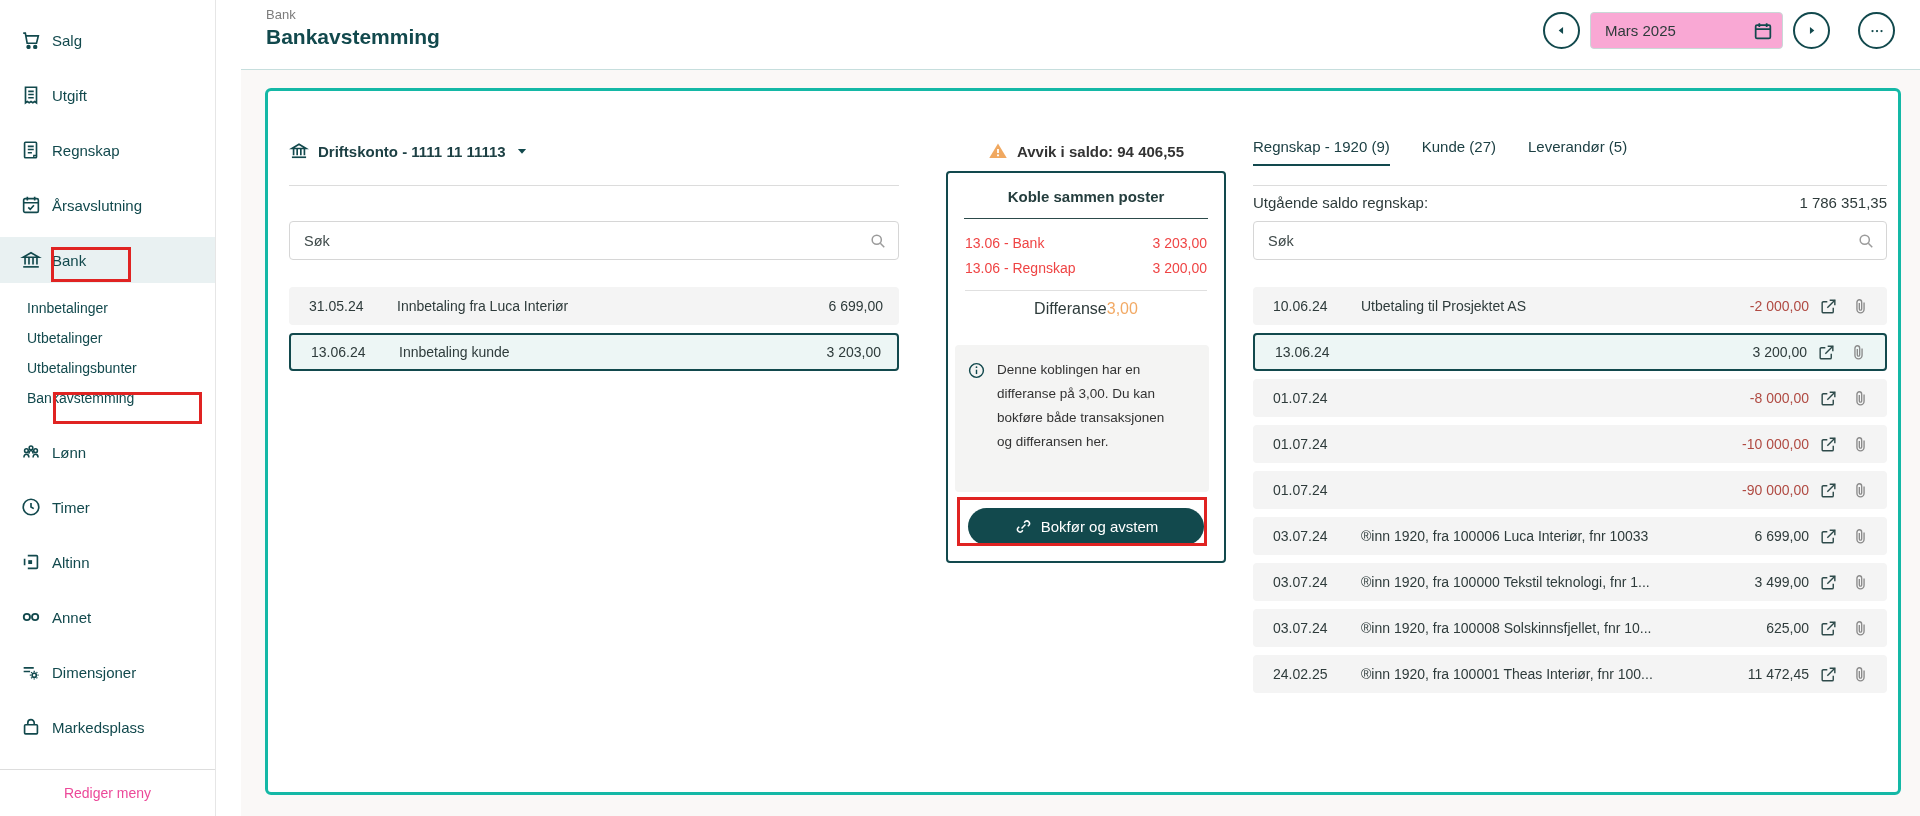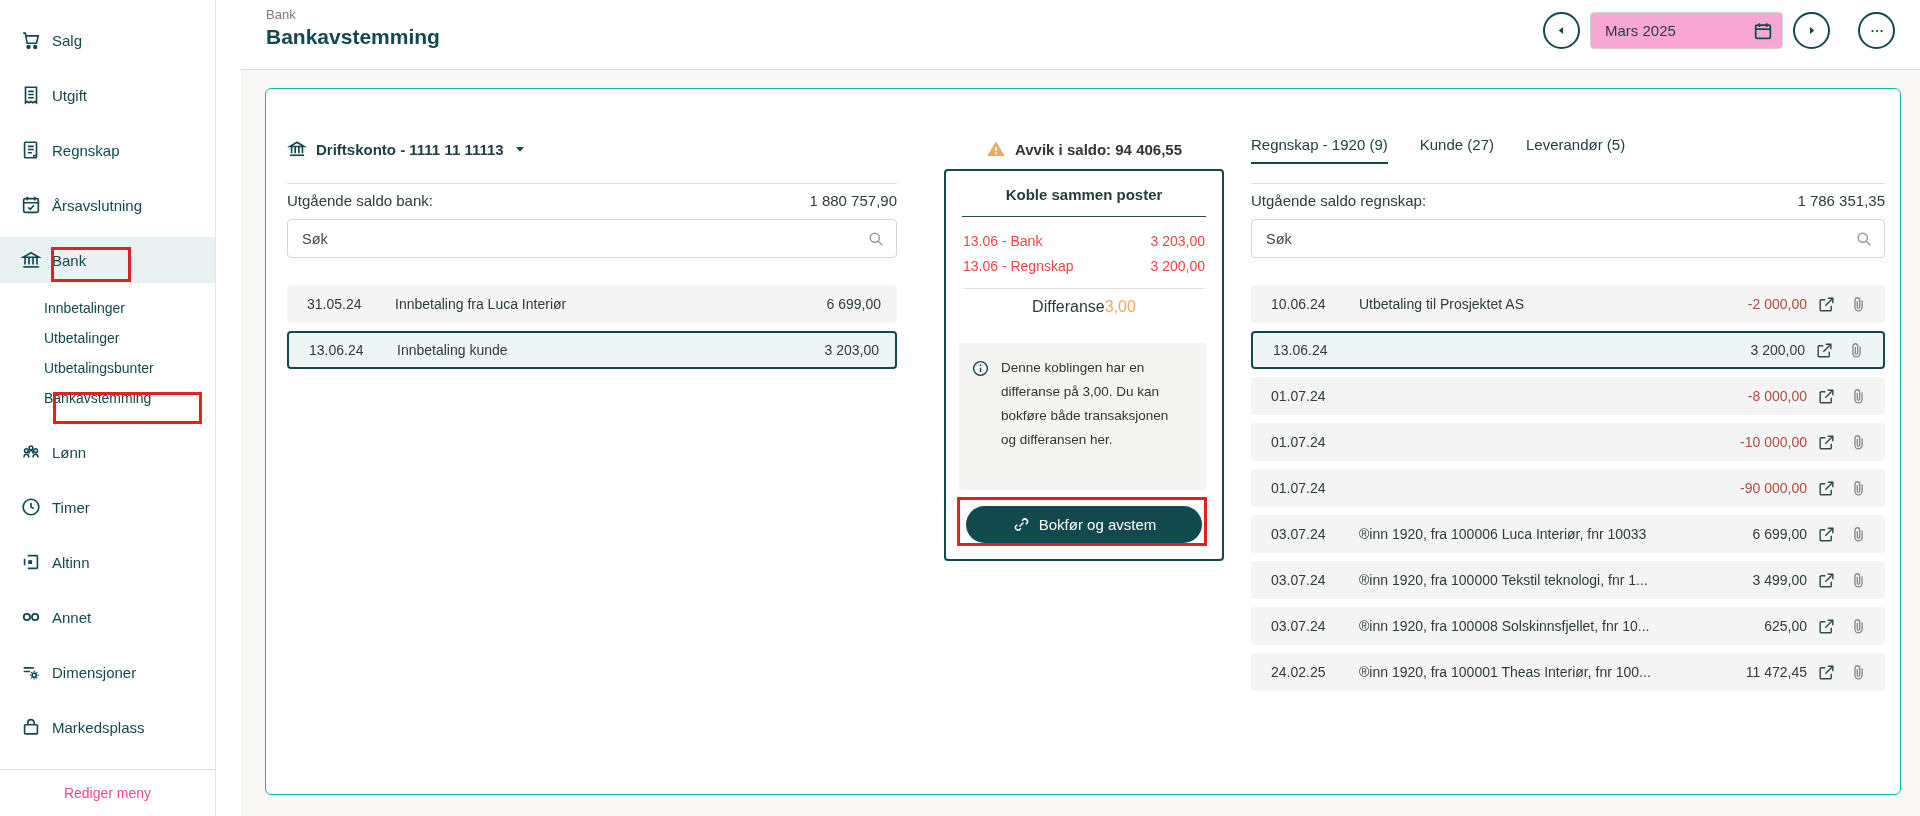--- a/index.html
+++ b/index.html
@@ -46,7 +46,7 @@
   
   .content { position:absolute; top:70px; left:0; right:0; bottom:0; background:#faf8f7; }
   .card { position:absolute; left:24px; top:18px; width:1636px; height:707px;
-    background:#fff; border:1px solid #14b8a6; border-radius:6px; }
+    background:#fff; border:3px solid #14b8a6; border-radius:6px; }
   .panel { position:absolute; top:0; height:707px; }
   .bank-panel   { left:21px;  width:610px; }
   .match-panel  { left:678px; width:280px; }

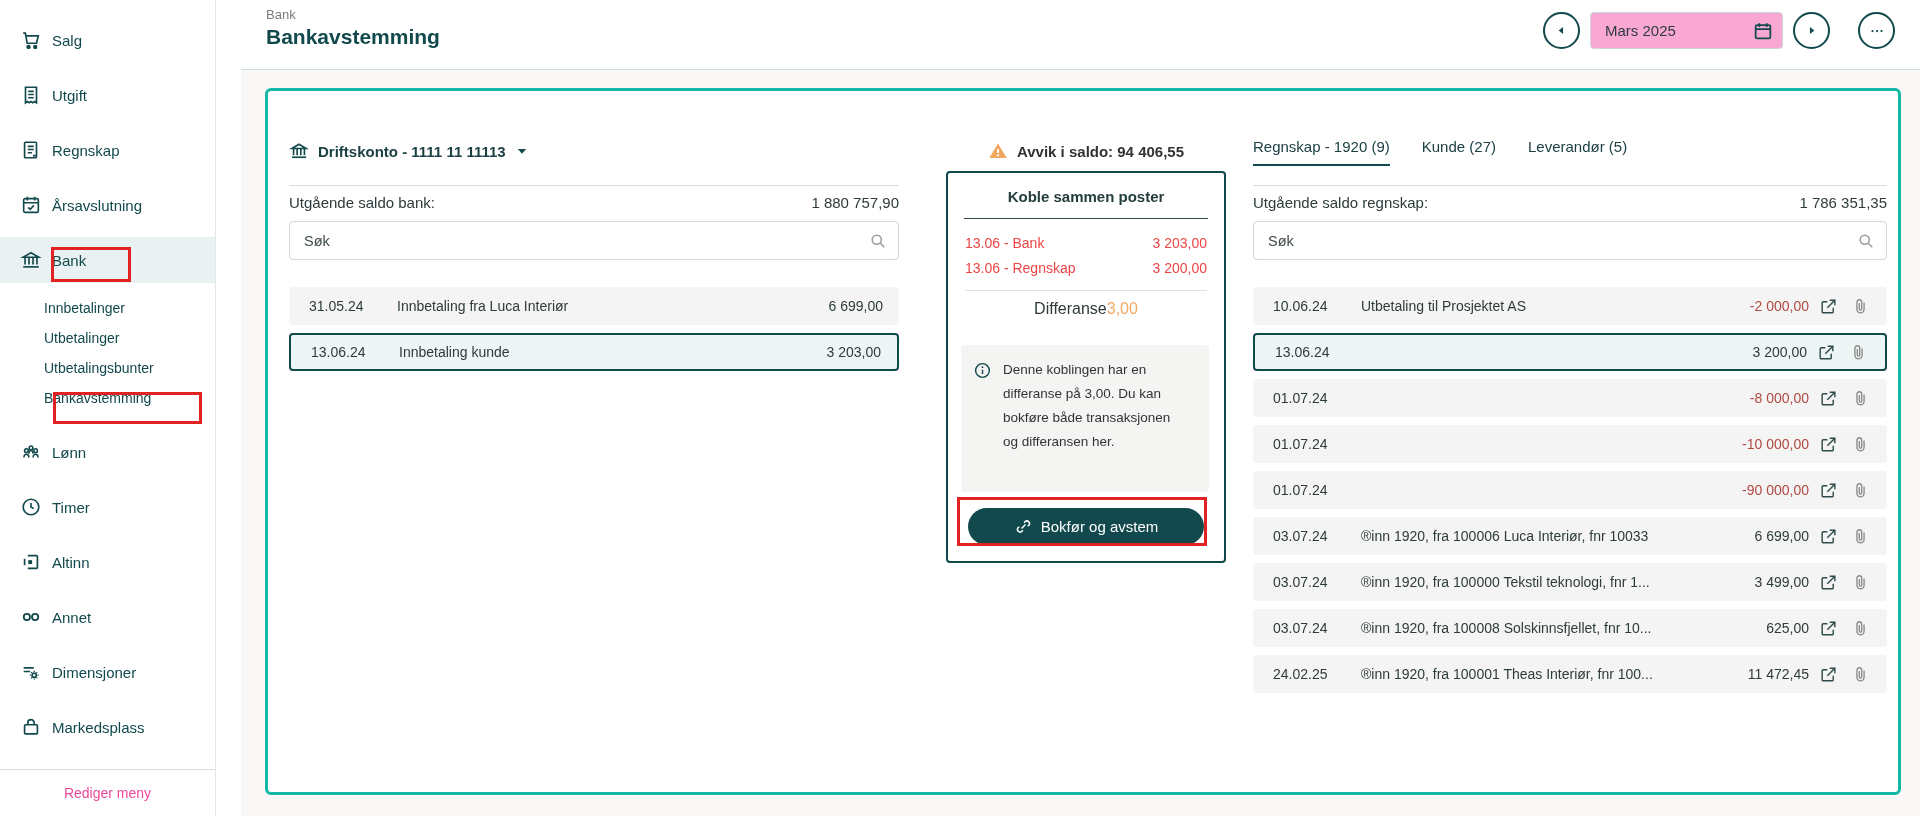--- a/index.html
+++ b/index.html
@@ -322,10 +322,6 @@
           </span>
         </div>
         <div class="hdivider"></div>
-        <div class="saldo-row">
-          <span>Utgående saldo bank:</span>
-          <span>1 880 757,90</span>
-        </div>
         <div class="search-box">
           <input type="text" placeholder="Søk" style="">
           <span class="search-icon">

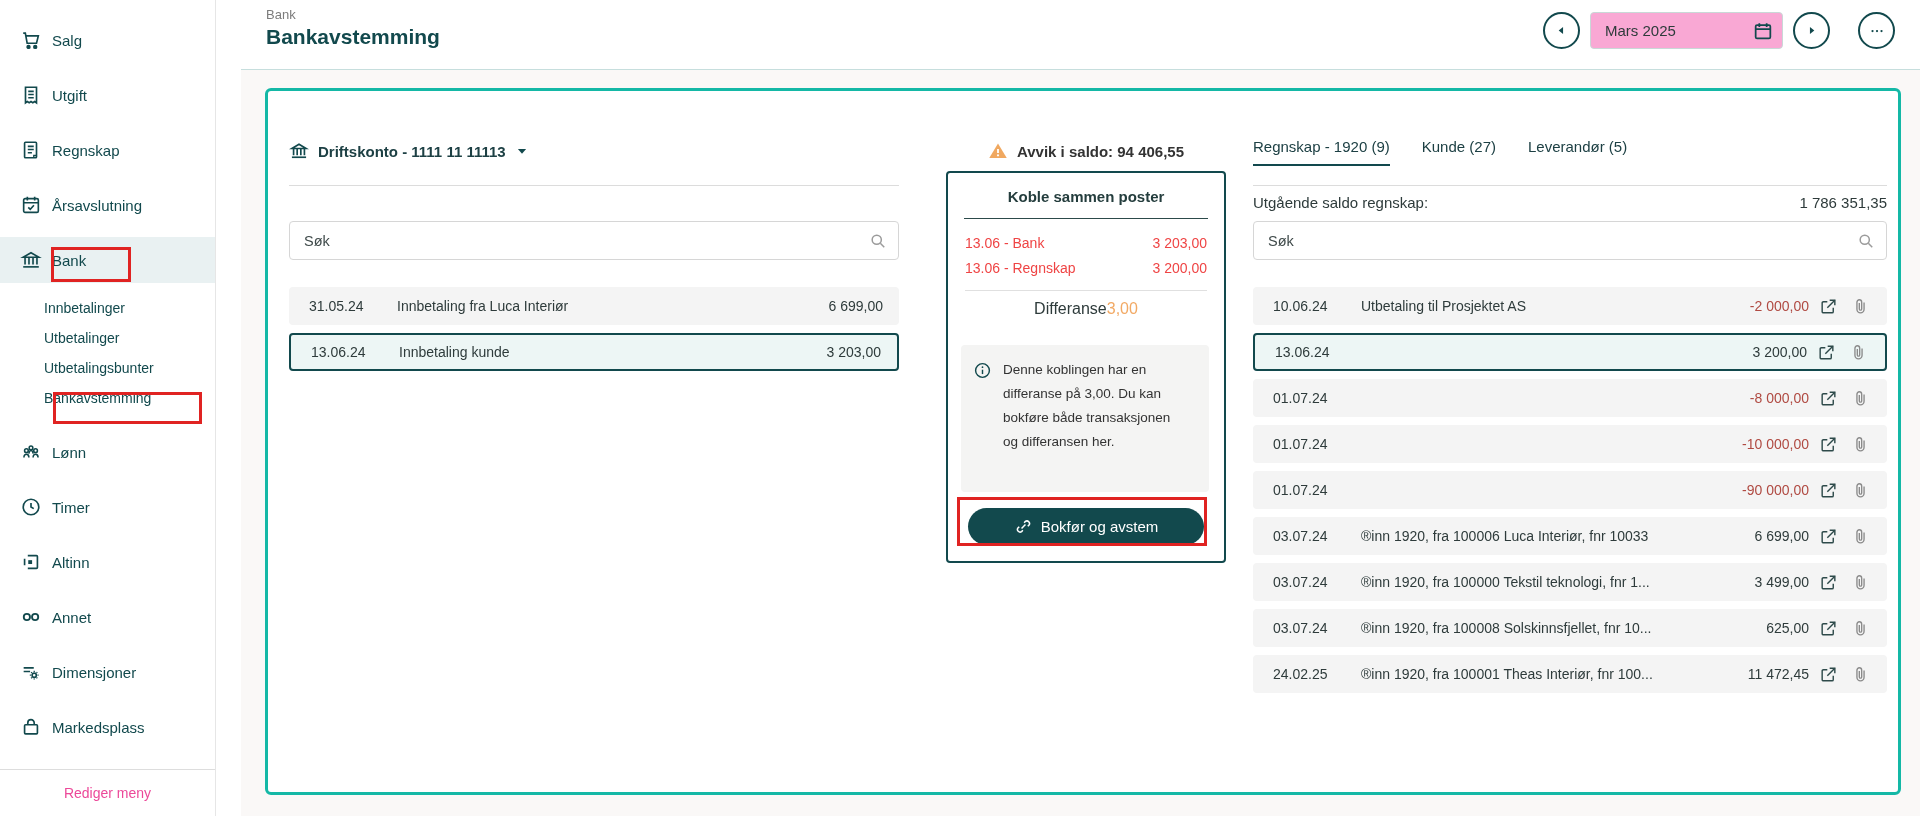--- a/index.html
+++ b/index.html
@@ -17,7 +17,7 @@
   .nicon { width:22px; height:22px; margin-left:20px; flex:none; color:#12494d; }
   .nlabel { margin-left:10px; }
   .subnav { margin-top:-9px; padding:10px 0 8px 0; }
-  .subnav-item { height:30px; display:flex; align-items:center; padding-left:44px;
+  .subnav-item { height:30px; display:flex; align-items:center; padding-left:27px;
     font-size:14px; color:#12494d; cursor:pointer; }
   .subnav { margin-bottom:8px; }
   .sidebar-footer { position:absolute; bottom:0; left:0; right:0; height:47px;

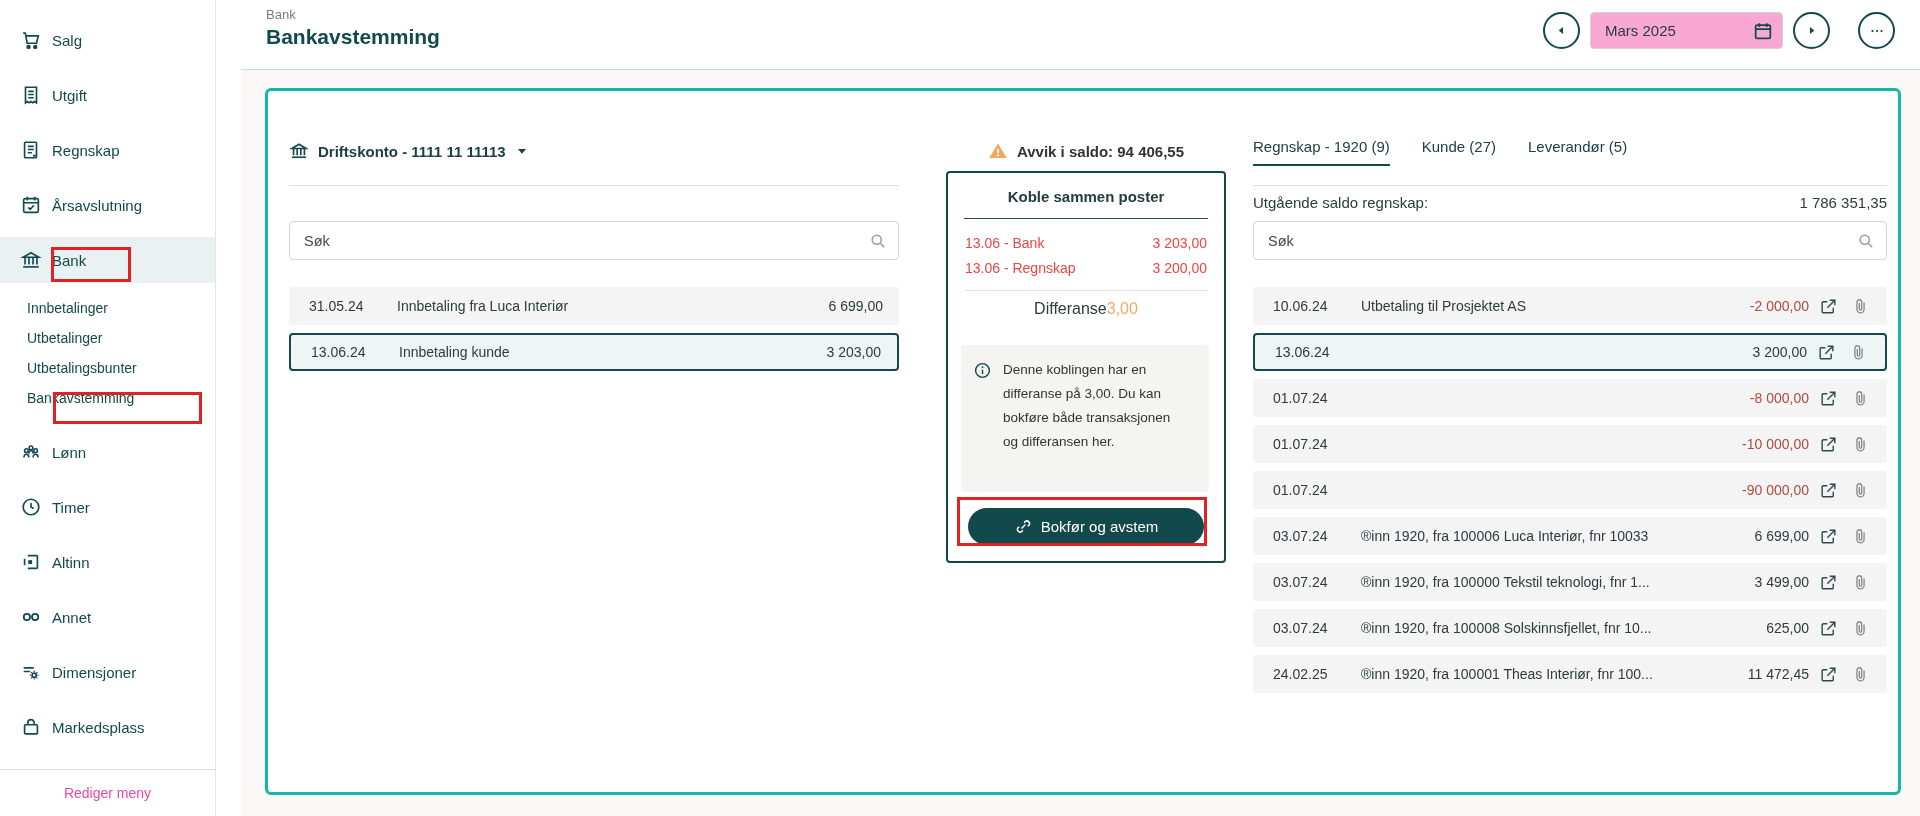--- a/index.html
+++ b/index.html
@@ -96,7 +96,7 @@
   .msub { margin:9px 17px; border-top:1px solid #e0e0e0; }
   .diff { display:flex; justify-content:center; margin:0 13px; font-size:16px; color:#2e3b3b; }
   .dval { color:#f2a964; }
-  .info-box { position:absolute; left:13px; right:15px; top:172px; height:147px;
+  .info-box { position:absolute; left:7px; right:15px; top:172px; height:147px;
     background:#f4f4f3; border-radius:4px; padding:13px 8px 0 12px; display:flex; }
   .info-icon { width:19px; height:19px; color:#12494d; flex:none; margin-top:3px; }
   .info-text { margin-left:11px; font-size:13.5px; line-height:24px; color:#333; width:170px; }

